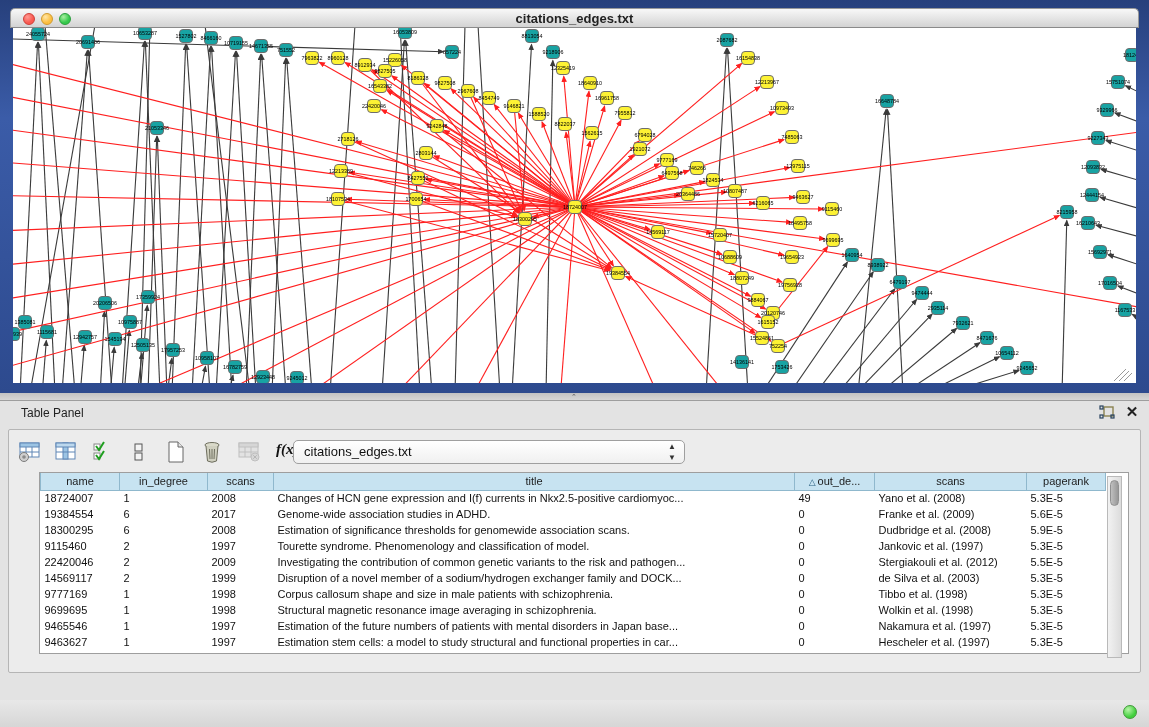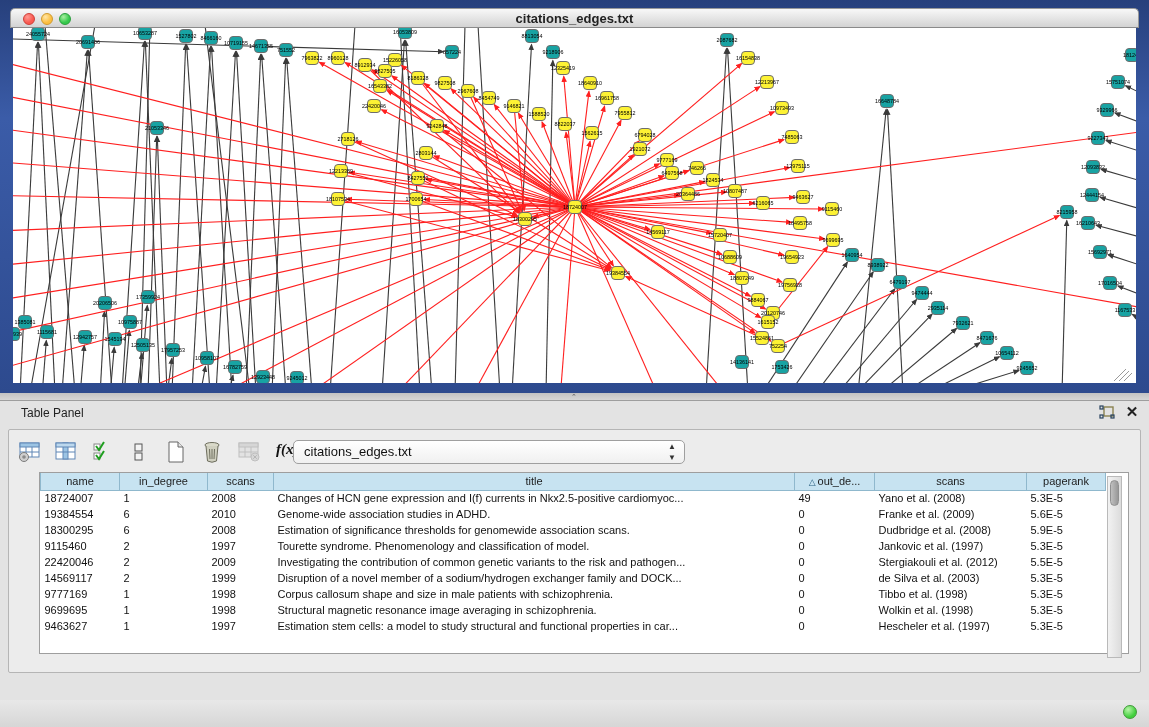--- a/index.html
+++ b/index.html
@@ -595,7 +595,7 @@
             <tr class="data-row">
               <td>19384554</td>
               <td>6</td>
-              <td>2010</td>
+              <td>2017</td>
               <td>Genome-wide association studies in ADHD.</td>
               <td>0</td>
               <td>Franke et al. (2009)</td>

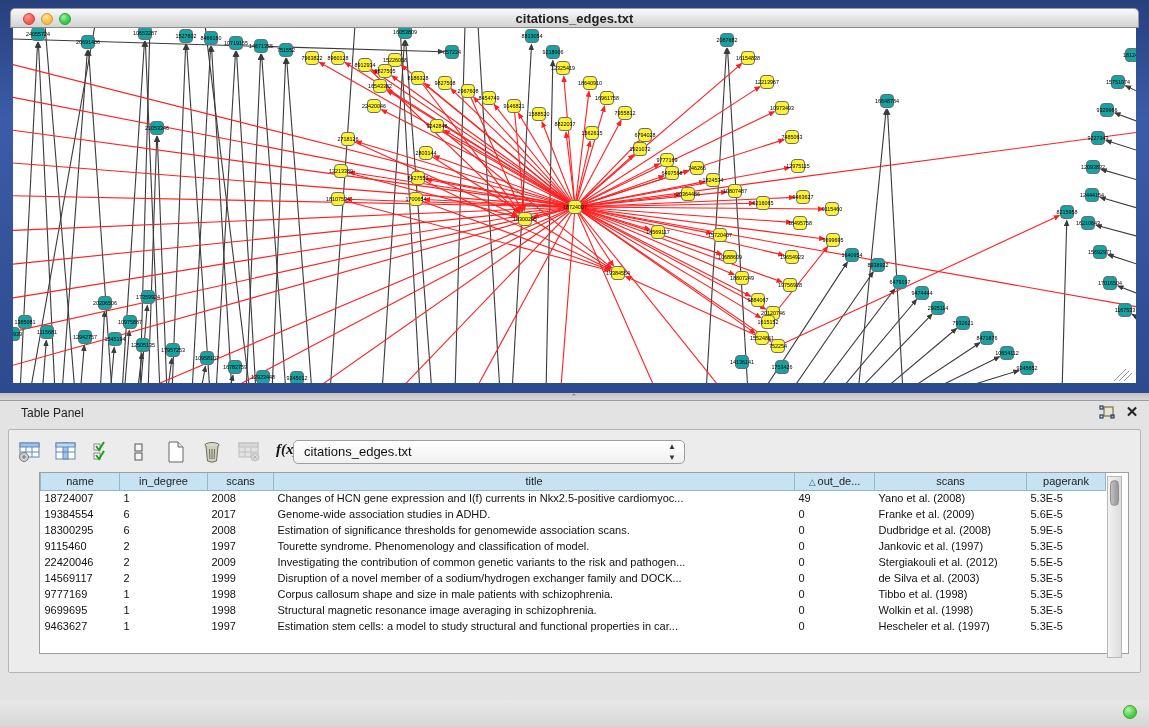--- a/index.html
+++ b/index.html
@@ -656,6 +656,15 @@
               <td>5.3E-5</td>
             </tr>
             <tr class="data-row">
+              <td>9465546</td>
+              <td>1</td>
+              <td>1997</td>
+              <td>Estimation of the future numbers of patients with mental disorders in Japan base...</td>
+              <td>0</td>
+              <td>Nakamura et al. (1997)</td>
+              <td>5.3E-5</td>
+            </tr>
+            <tr class="data-row">
               <td>9463627</td>
               <td>1</td>
               <td>1997</td>

